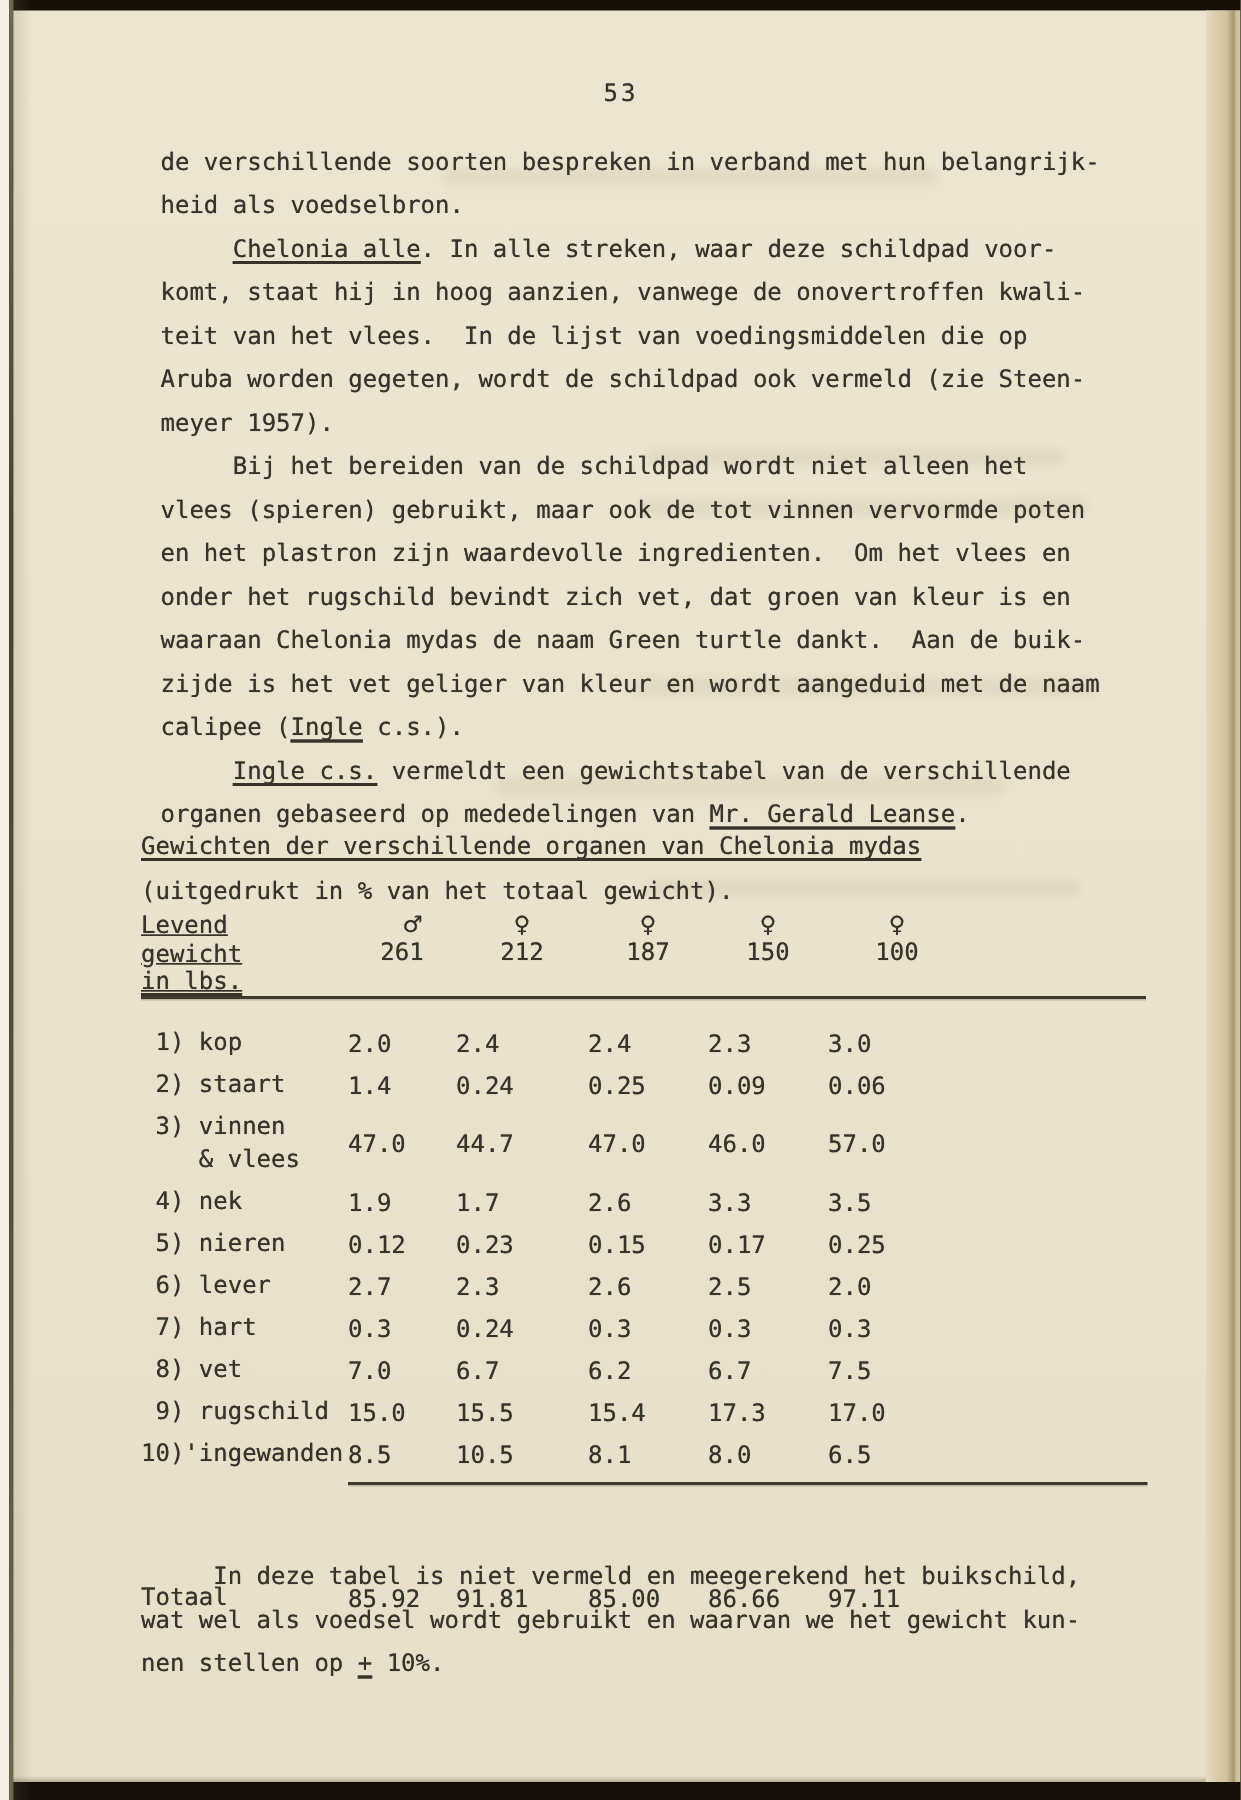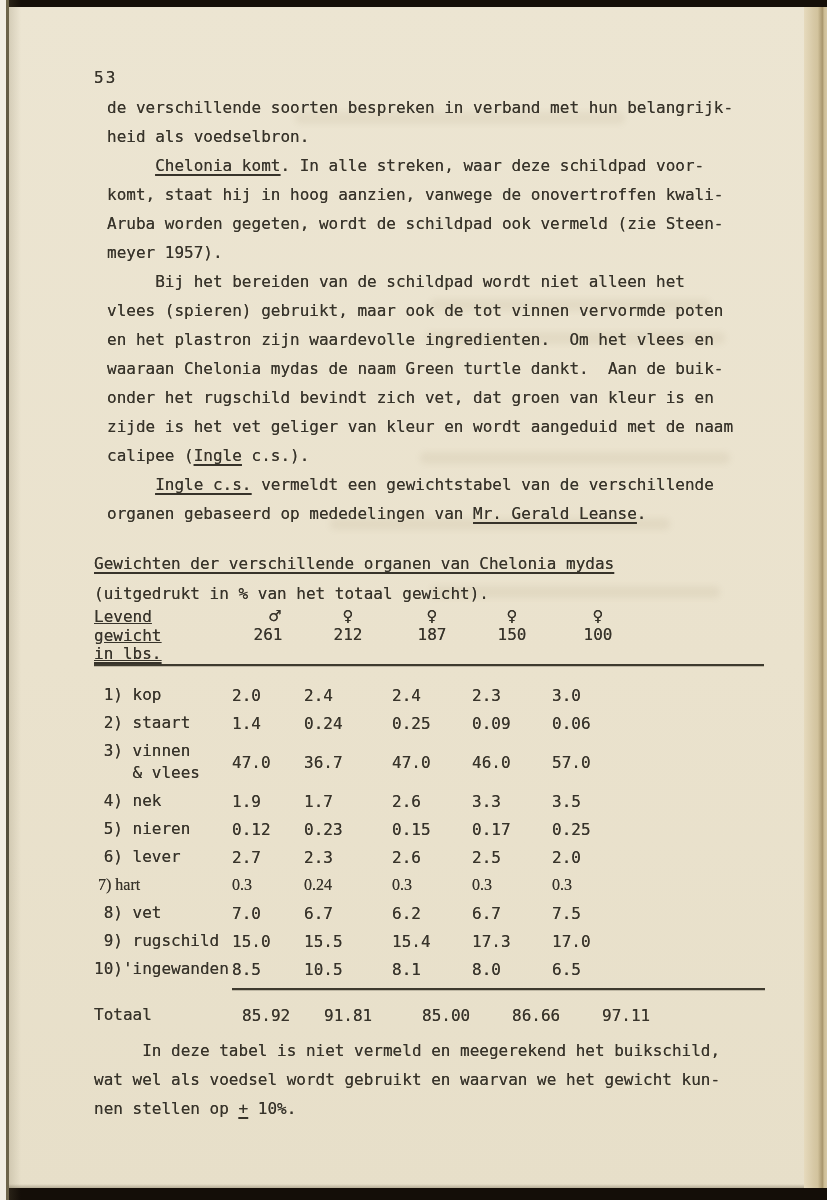--- a/index.html
+++ b/index.html
@@ -28,7 +28,7 @@
   
   .line { height:29px; line-height:29px; white-space:pre; }
   .ul { text-decoration:underline; text-decoration-thickness:1.5px; text-underline-offset:3px; }
-  .pageno { position:absolute; top:52px; left:94px; width:640px; text-align:left; letter-spacing:2px;margin-top:16px; }
+  .pageno { position:absolute; top:52px; left:94px; width:640px; text-align:center; letter-spacing:2px; }
   #body-text   { position:absolute; top:93px;  left:107px; }
   #footer-text { position:absolute; top:1036px; left:94px; }
   

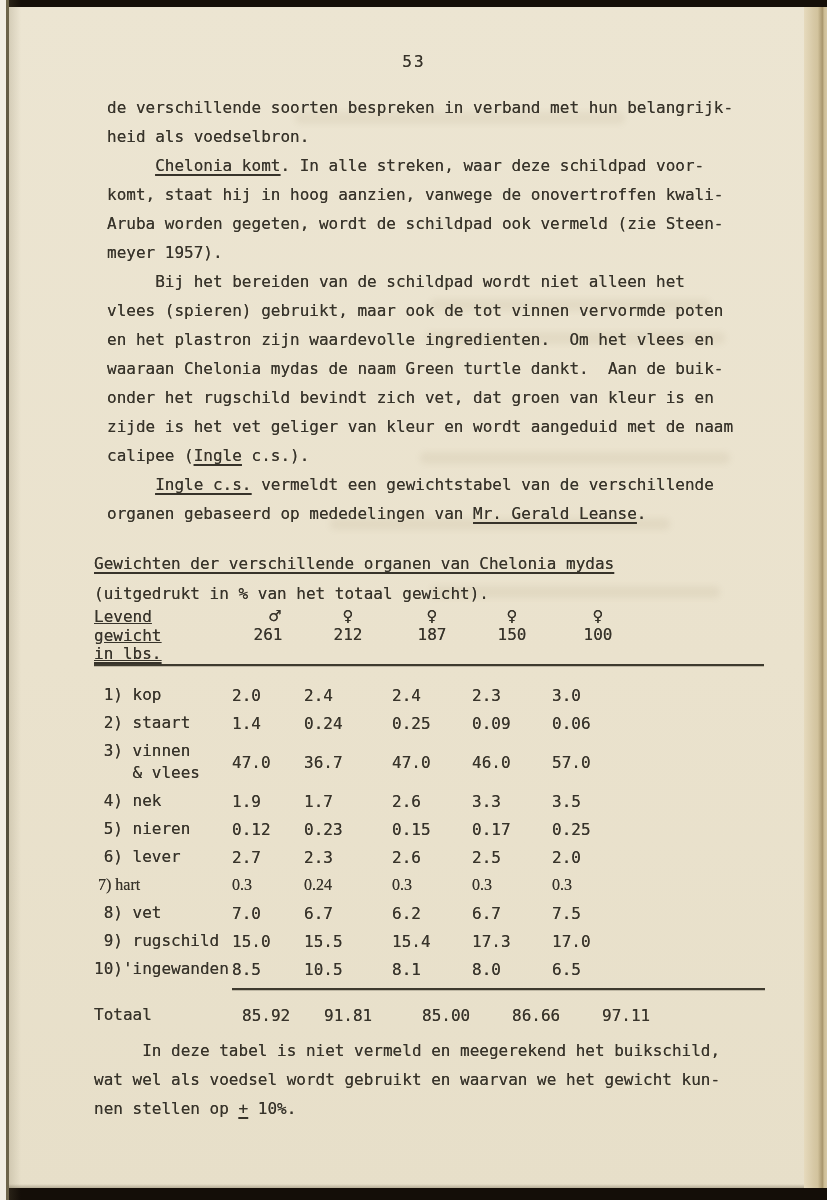--- a/index.html
+++ b/index.html
@@ -76,7 +76,7 @@
   <div id="body-text">
       <div class="line"><span>de verschillende soorten bespreken in verband met hun belangrijk-</span></div>
       <div class="line"><span>heid als voedselbron.</span></div>
-      <div class="line"><span>     </span><span class="ul">Chelonia komt</span><span>. In alle streken, waar deze schildpad voor-</span></div>
+      <div class="line"><span>     </span><span class="ul">Chelonia alle</span><span>. In alle streken, waar deze schildpad voor-</span></div>
       <div class="line"><span>komt, staat hij in hoog aanzien, vanwege de onovertroffen kwali-</span></div>
       <div class="line"><span>Aruba worden gegeten, wordt de schildpad ook vermeld (zie Steen-</span></div>
       <div class="line"><span>meyer 1957).</span></div>

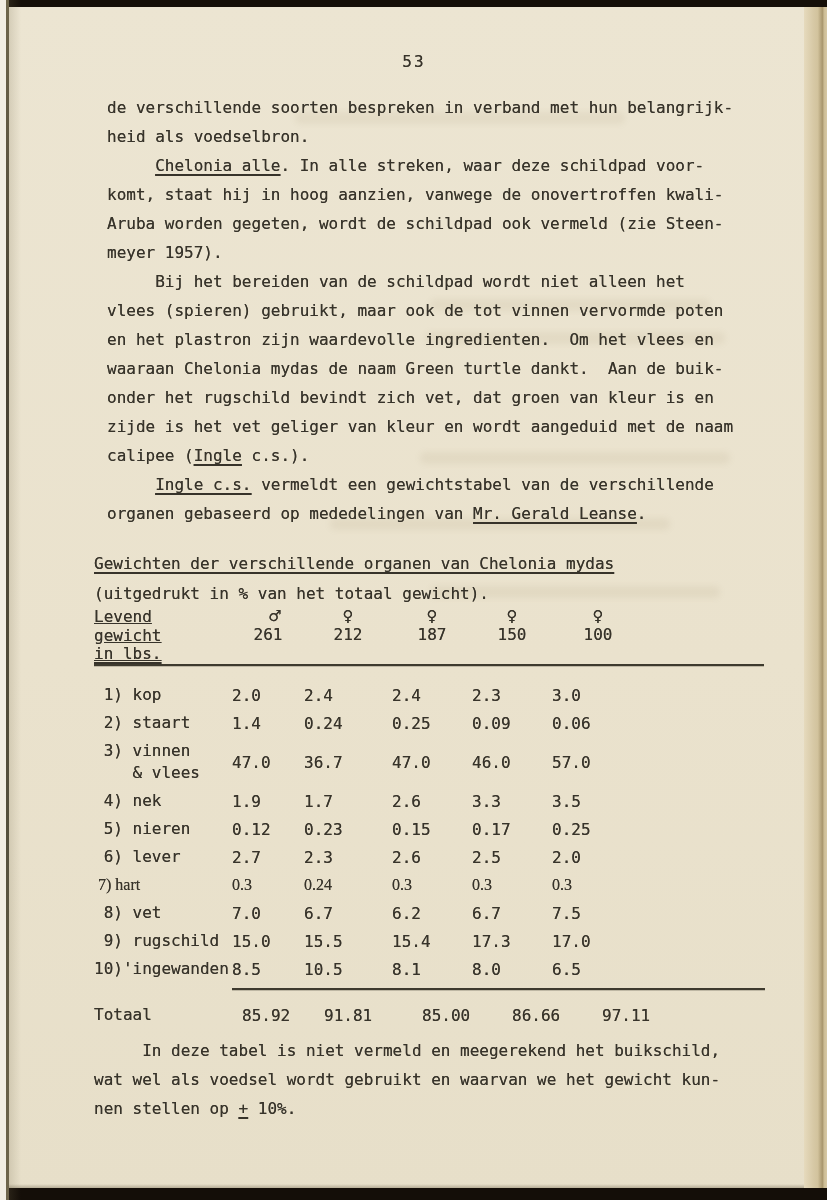--- a/index.html
+++ b/index.html
@@ -78,6 +78,7 @@
       <div class="line"><span>heid als voedselbron.</span></div>
       <div class="line"><span>     </span><span class="ul">Chelonia alle</span><span>. In alle streken, waar deze schildpad voor-</span></div>
       <div class="line"><span>komt, staat hij in hoog aanzien, vanwege de onovertroffen kwali-</span></div>
+      <div class="line"><span>teit van het vlees.  In de lijst van voedingsmiddelen die op</span></div>
       <div class="line"><span>Aruba worden gegeten, wordt de schildpad ook vermeld (zie Steen-</span></div>
       <div class="line"><span>meyer 1957).</span></div>
       <div class="line"><span>     Bij het bereiden van de schildpad wordt niet alleen het</span></div>

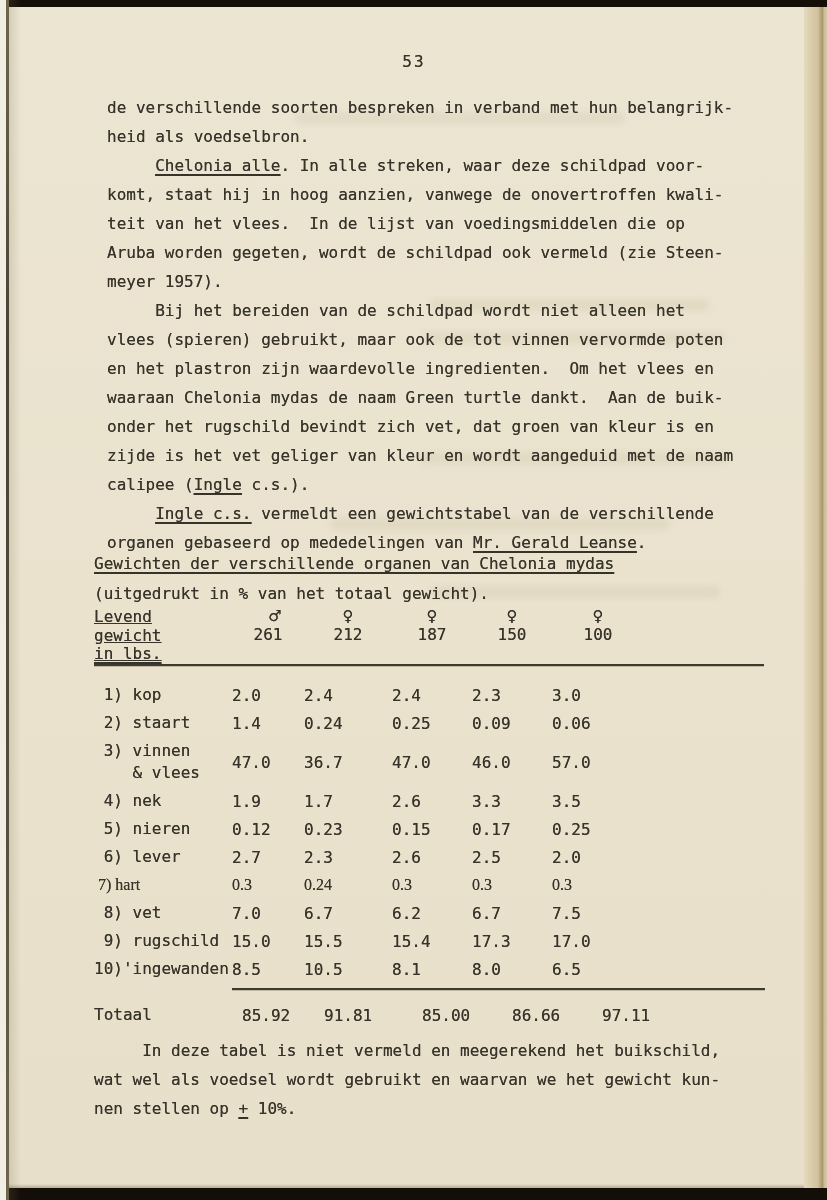--- a/index.html
+++ b/index.html
@@ -84,8 +84,8 @@
       <div class="line"><span>     Bij het bereiden van de schildpad wordt niet alleen het</span></div>
       <div class="line"><span>vlees (spieren) gebruikt, maar ook de tot vinnen vervormde poten</span></div>
       <div class="line"><span>en het plastron zijn waardevolle ingredienten.  Om het vlees en</span></div>
+      <div class="line"><span>onder het rugschild bevindt zich vet, dat groen van kleur is en</span></div>
       <div class="line"><span>waaraan Chelonia mydas de naam Green turtle dankt.  Aan de buik-</span></div>
-      <div class="line"><span>onder het rugschild bevindt zich vet, dat groen van kleur is en</span></div>
       <div class="line"><span>zijde is het vet geliger van kleur en wordt aangeduid met de naam</span></div>
       <div class="line"><span>calipee (</span><span class="ul">Ingle</span><span> c.s.).</span></div>
       <div class="line"><span>     </span><span class="ul">Ingle c.s.</span><span> vermeldt een gewichtstabel van de verschillende</span></div>

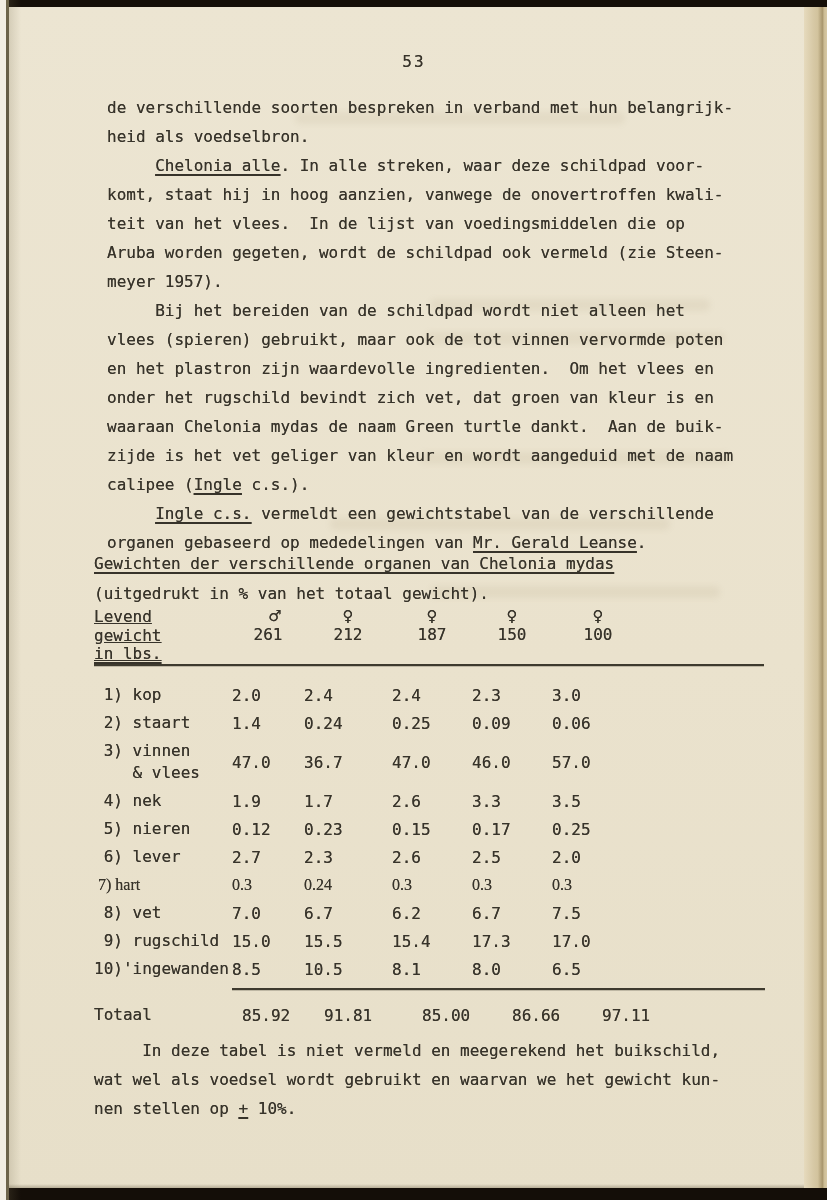--- a/index.html
+++ b/index.html
@@ -145,7 +145,7 @@
         <div class="lbl"> 3) vinnen
     &amp; vlees</div>
         <div class="val">47.0</div>
-        <div class="val">36.7</div>
+        <div class="val">44.7</div>
         <div class="val">47.0</div>
         <div class="val">46.0</div>
         <div class="val">57.0</div>

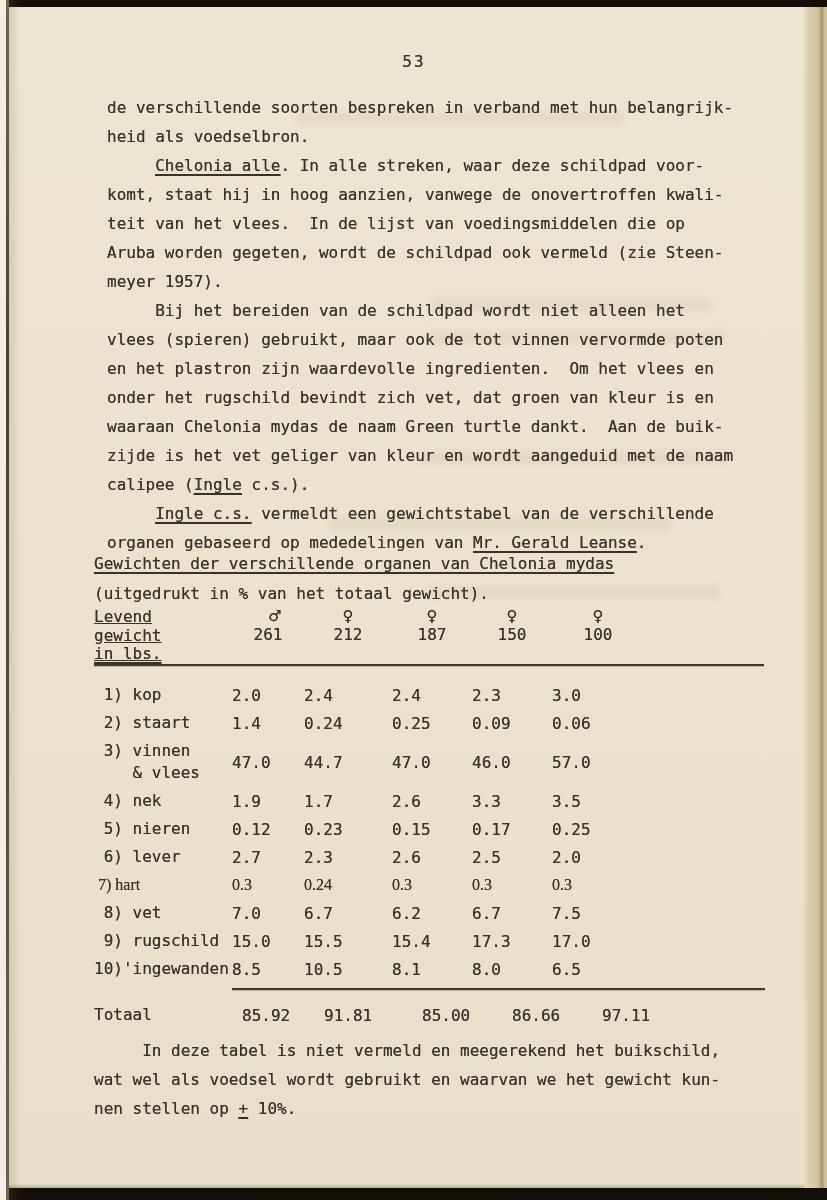--- a/index.html
+++ b/index.html
@@ -174,7 +174,7 @@
         <div class="val">2.5</div>
         <div class="val">2.0</div>
       </div>
-      <div class="trow" style="height: 28px; font-family: Liberation Serif, serif;">
+      <div class="trow" style="height: 28px;">
         <div class="lbl"> 7) hart</div>
         <div class="val">0.3</div>
         <div class="val">0.24</div>

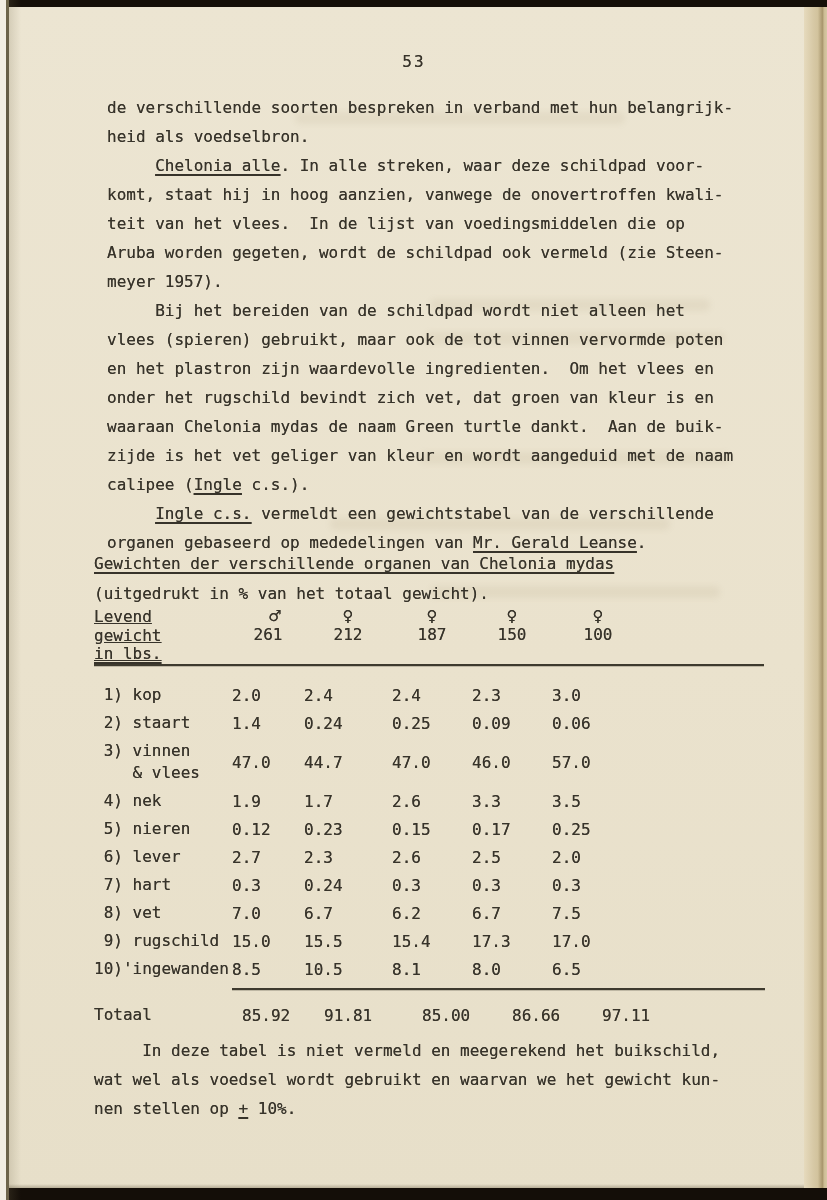--- a/index.html
+++ b/index.html
@@ -49,7 +49,7 @@
   .trow { display:grid; grid-template-columns:138px 72px 88px 80px 80px 92px; align-items:center; }
   .trow .lbl { white-space:pre; line-height:22px; }
   .trow .val { text-align:left; }
-  #total-row { position:absolute; top:1000px; left:94px; height:30px;gap:10px; }
+  #total-row { position:absolute; top:1050px; left:94px; height:30px; }
 </style>
 </head>
 <body>

